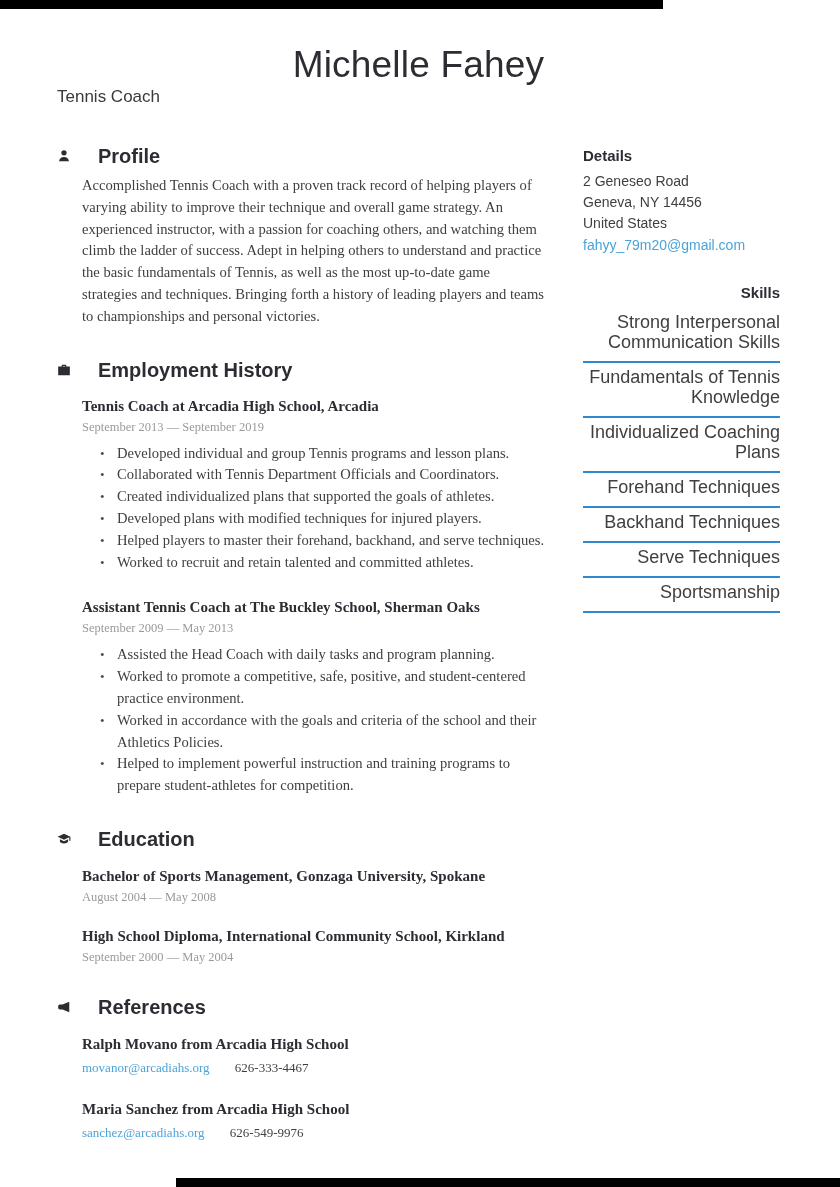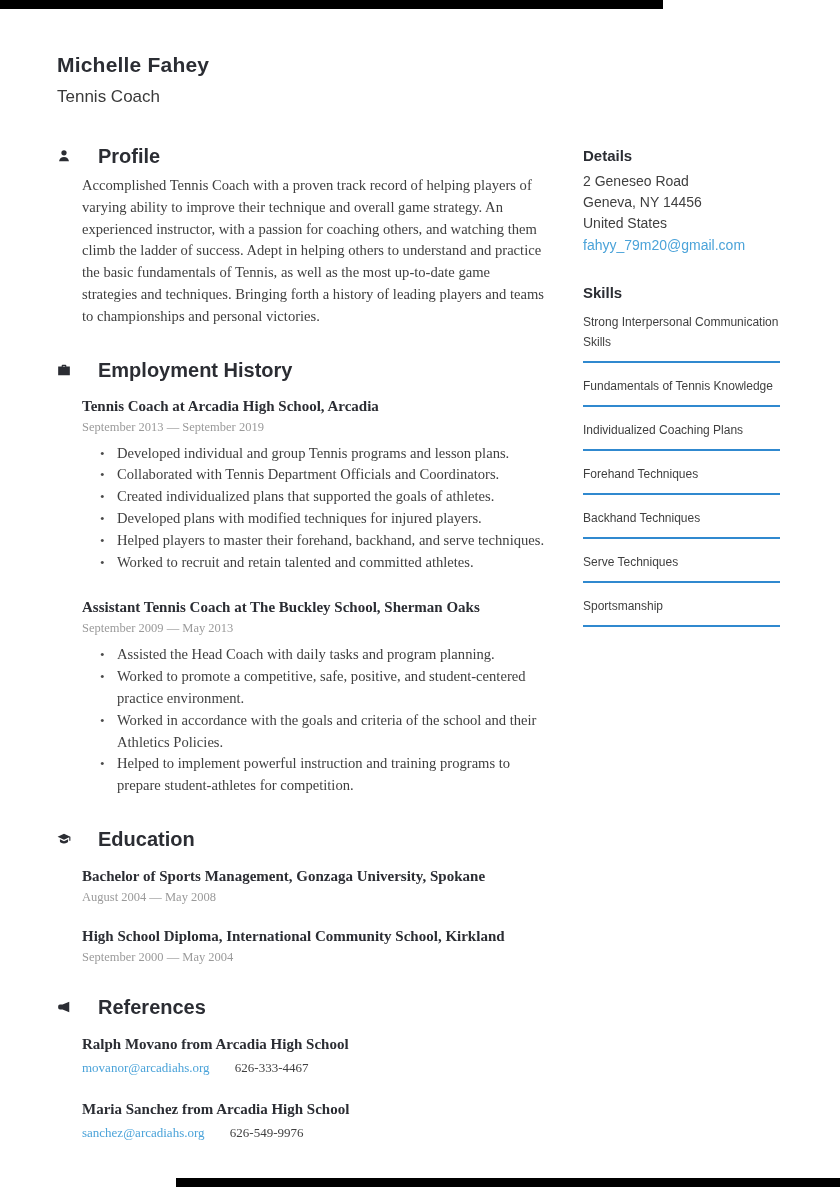--- a/index.html
+++ b/index.html
@@ -18,7 +18,7 @@
   .edge.bottom{bottom:0;left:176px;width:664px;}
 
   header{padding:47px 60px 0 57px;}
-  h1{font-size:21px;font-weight:700;color:var(--heading);line-height:36px;letter-spacing:.2px;}
+  h1{font-size:37px;font-weight:400;color:var(--heading);line-height:36px;letter-spacing:.2px;text-align:center;}
   .subtitle{font-size:17px;color:#3a3a3a;margin-top:4px;}
 
   .columns{display:flex;padding:36px 60px 0 57px;gap:37px;}

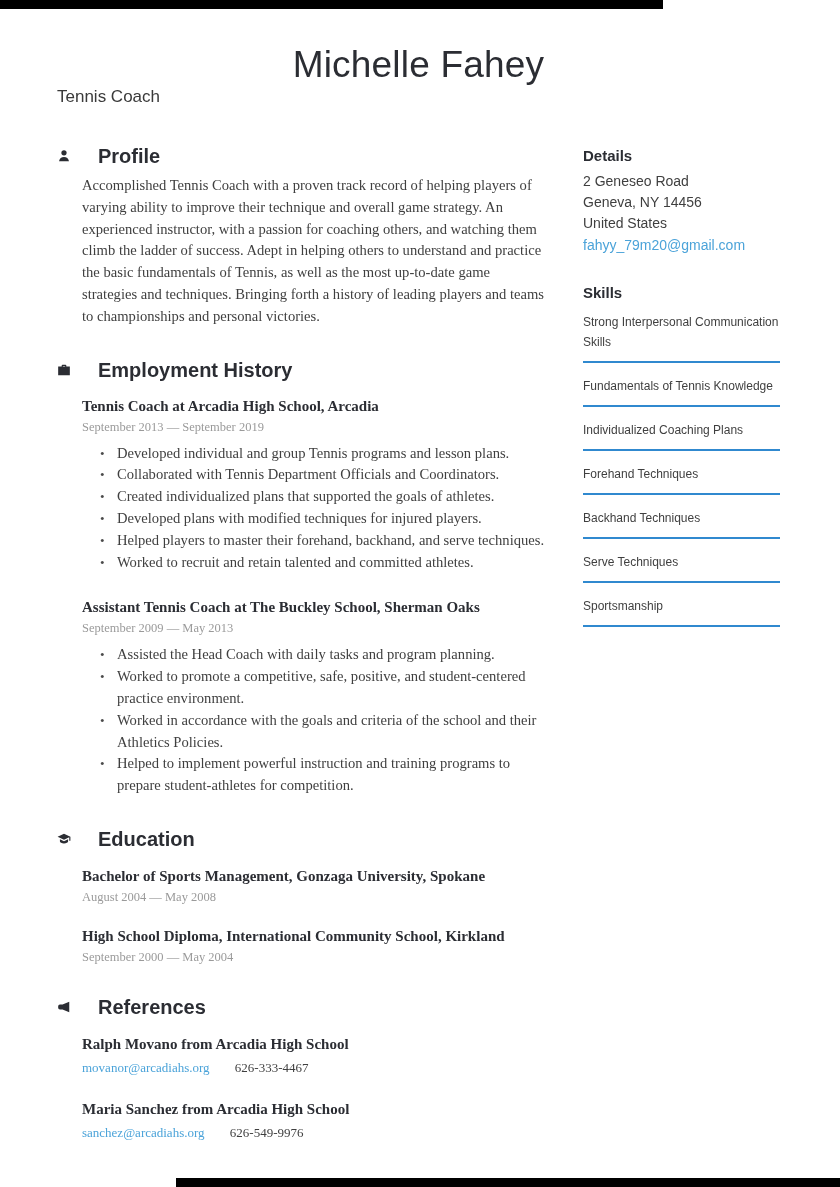--- a/index.html
+++ b/index.html
@@ -55,7 +55,7 @@
   h3.sb-heading{font-size:15px;font-weight:700;color:var(--heading);line-height:20px;margin-bottom:5px;}
   .detail-line{font-size:14px;line-height:21.2px;color:var(--body);}
   .details .detail-line.email{margin-top:0;}
-  .skills-block{margin-top:27px;}
+  .skills-block{margin-top:27px;text-align:right;}
   ul.skills{list-style:none;margin-top:3px;}
   ul.skills li{font-size:12px;line-height:20px;color:var(--body);padding:4px 0 9px;border-bottom:2px solid var(--accent);margin-bottom:9px;}
 </style>

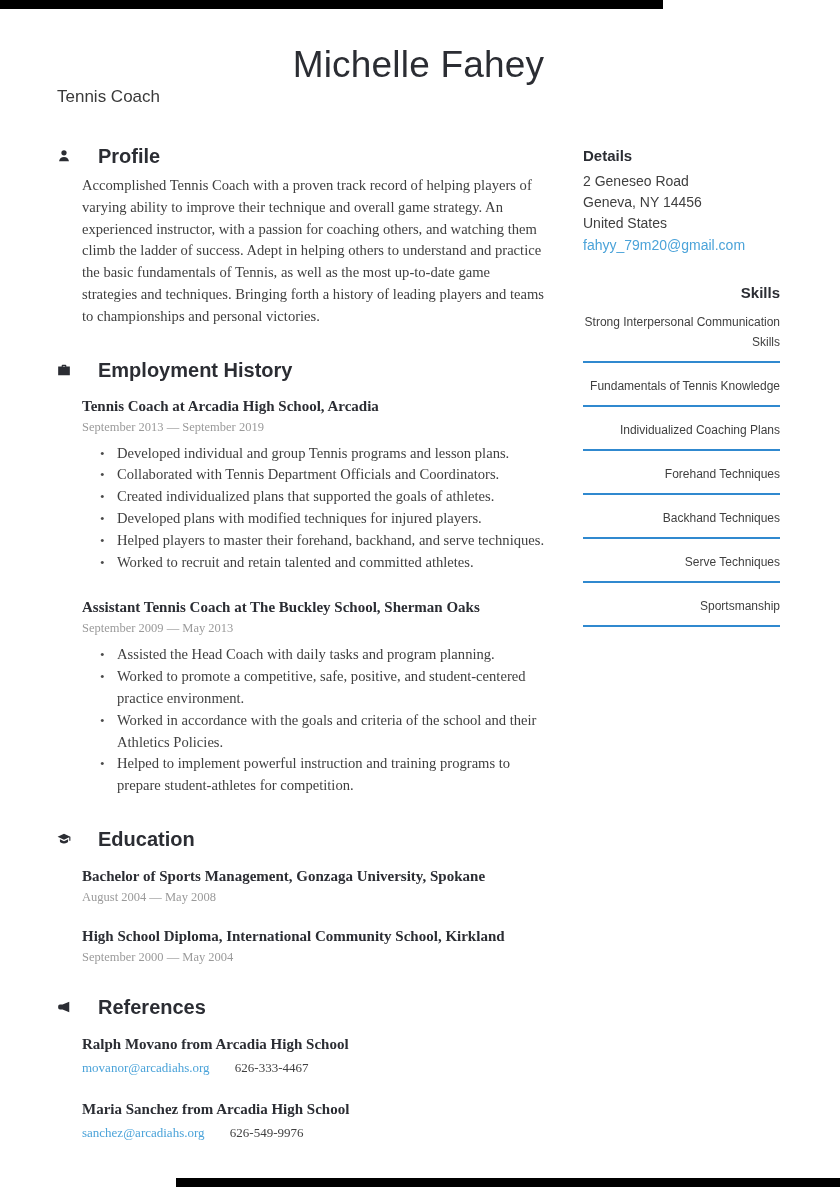--- a/index.html
+++ b/index.html
@@ -57,7 +57,7 @@
   .details .detail-line.email{margin-top:0;}
   .skills-block{margin-top:27px;text-align:right;}
   ul.skills{list-style:none;margin-top:3px;}
-  ul.skills li{font-size:12px;line-height:20px;color:var(--body);padding:4px 0 9px;border-bottom:2px solid var(--accent);margin-bottom:9px;}
+  ul.skills li{font-size:18px;line-height:20px;color:var(--body);padding:4px 0 9px;border-bottom:2px solid var(--accent);}
 </style>
 </head>
 <body>

